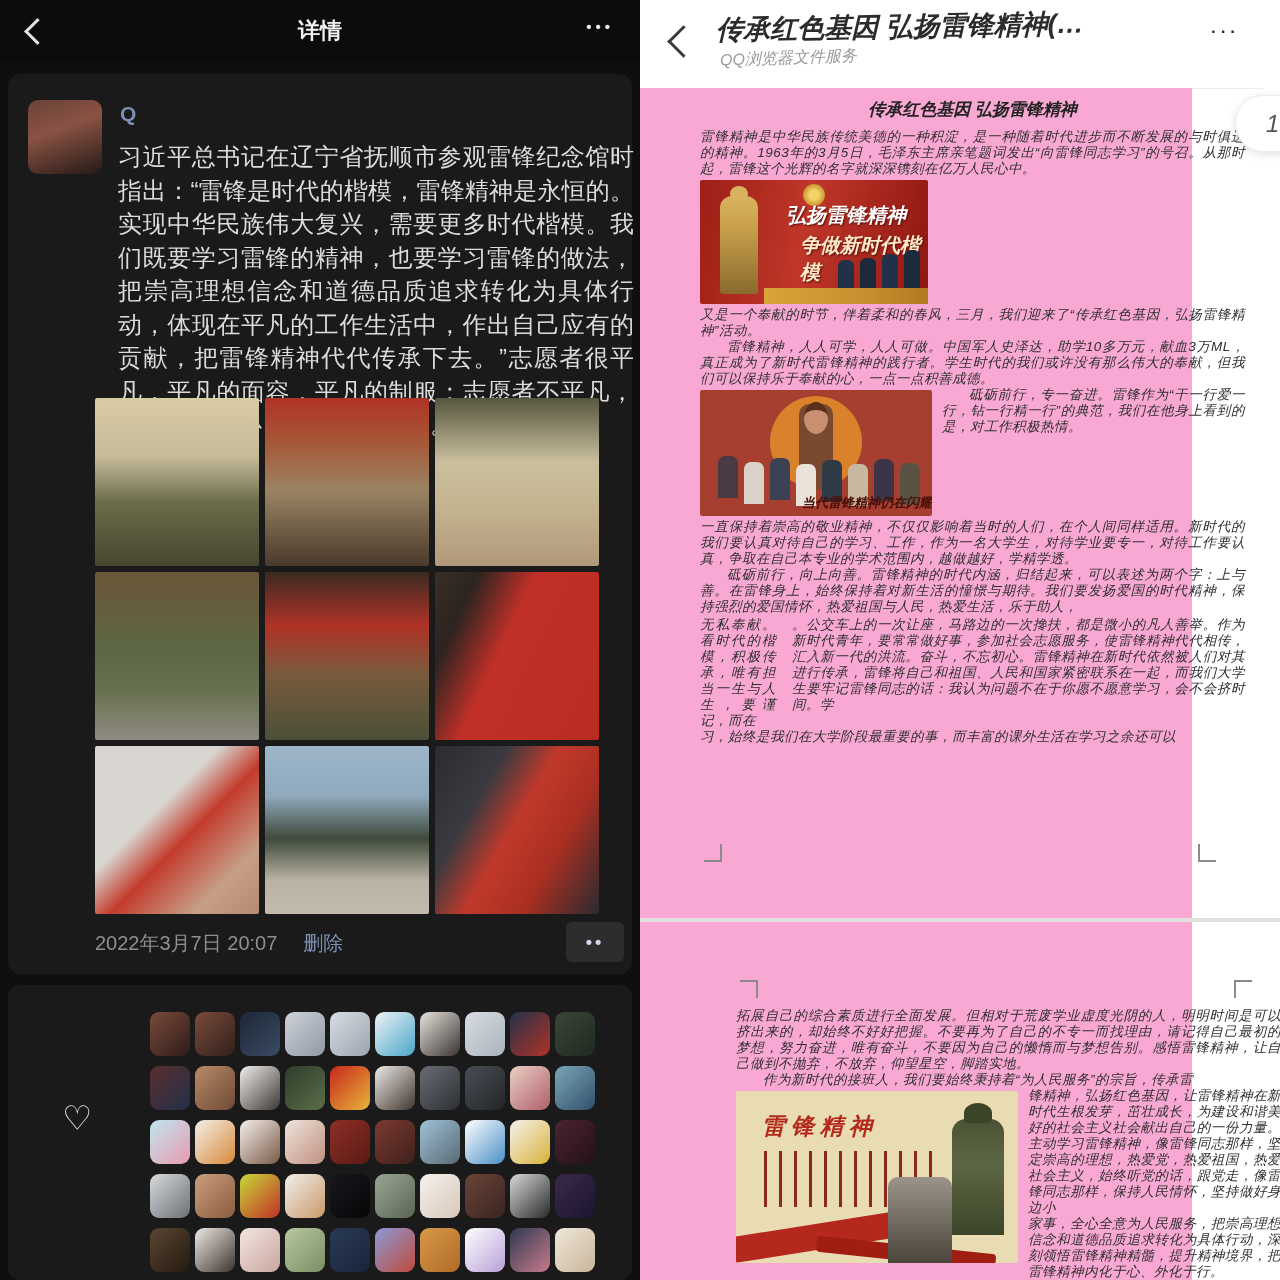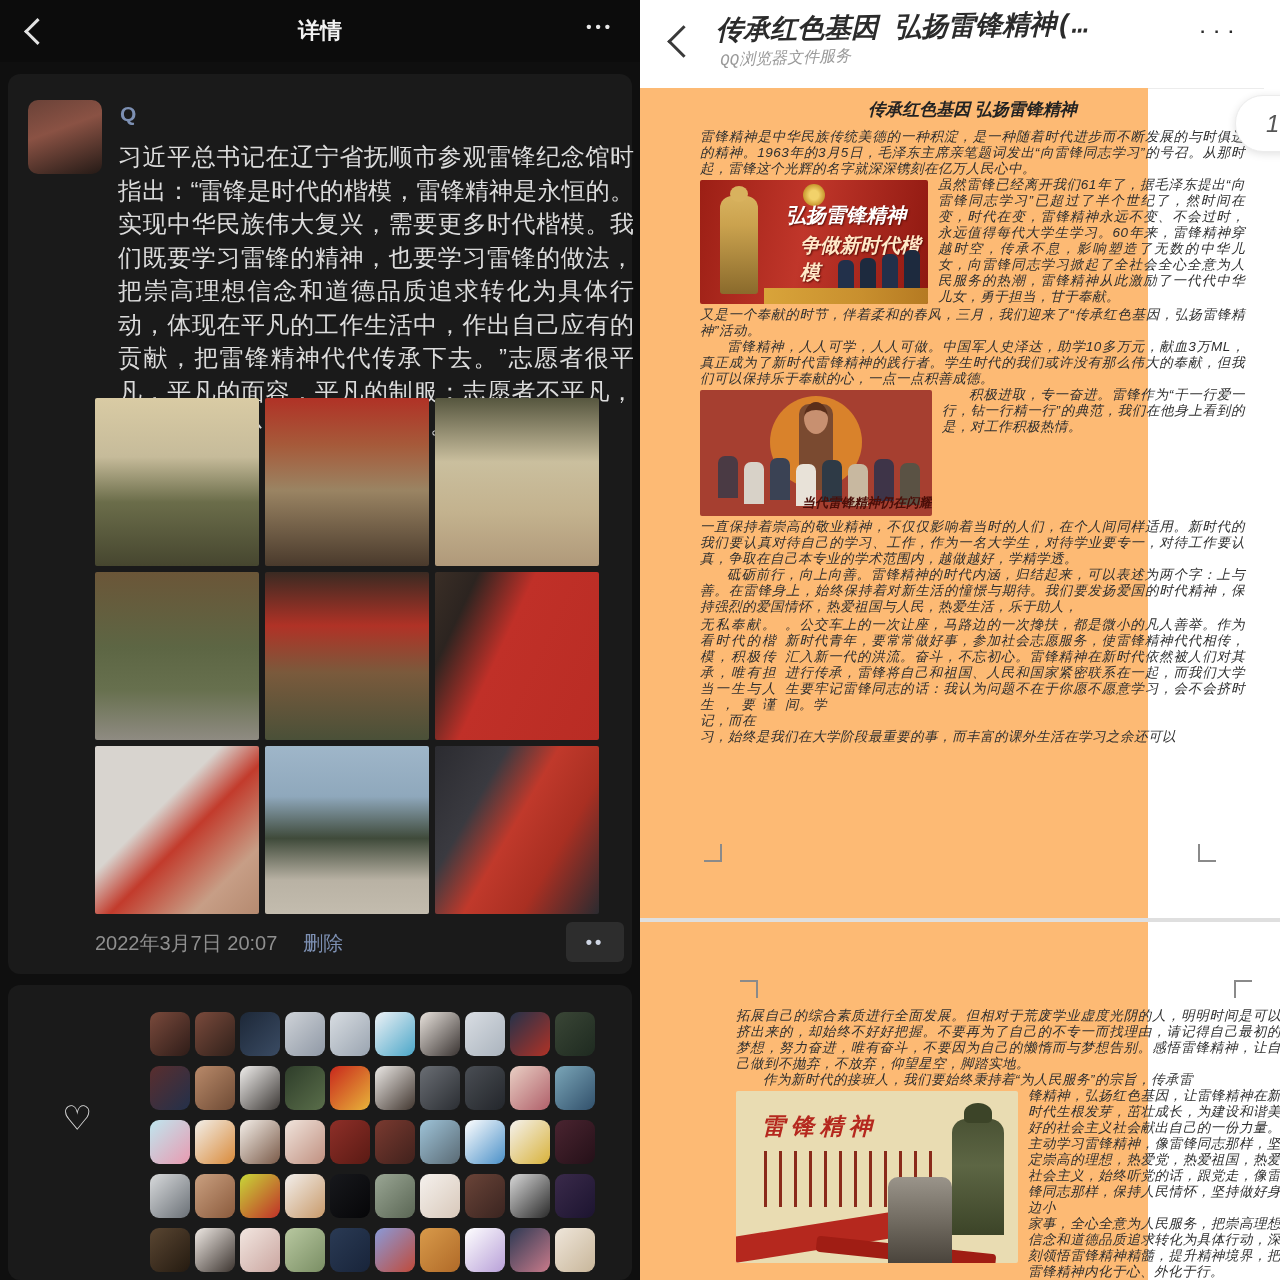--- a/index.html
+++ b/index.html
@@ -34,7 +34,7 @@
   .avatar-thumb{border-radius:9px;}
   
   .right-pane{position:absolute;left:640px;top:0;width:640px;height:1280px;background:#ffffff;overflow:hidden;}
-  .rp-header{position:absolute;left:0;top:0;width:624px;height:88px;background:#fff;border-bottom:1px solid #ececec;font-family:Liberation Mono, monospace;}
+  .rp-header{position:absolute;left:0;top:0;width:624px;height:88px;background:#fff;border-bottom:1px solid #ececec;}
   .rp-chev{width:20px;height:20px;border-left:3px solid #3a3a3a;border-bottom:3px solid #3a3a3a;
         transform:rotate(45deg);position:absolute;left:32px;top:30px;}
   .rp-title{position:absolute;left:76px;top:8px;width:460px;color:#2b2b2b;font-size:27px;font-weight:bold;

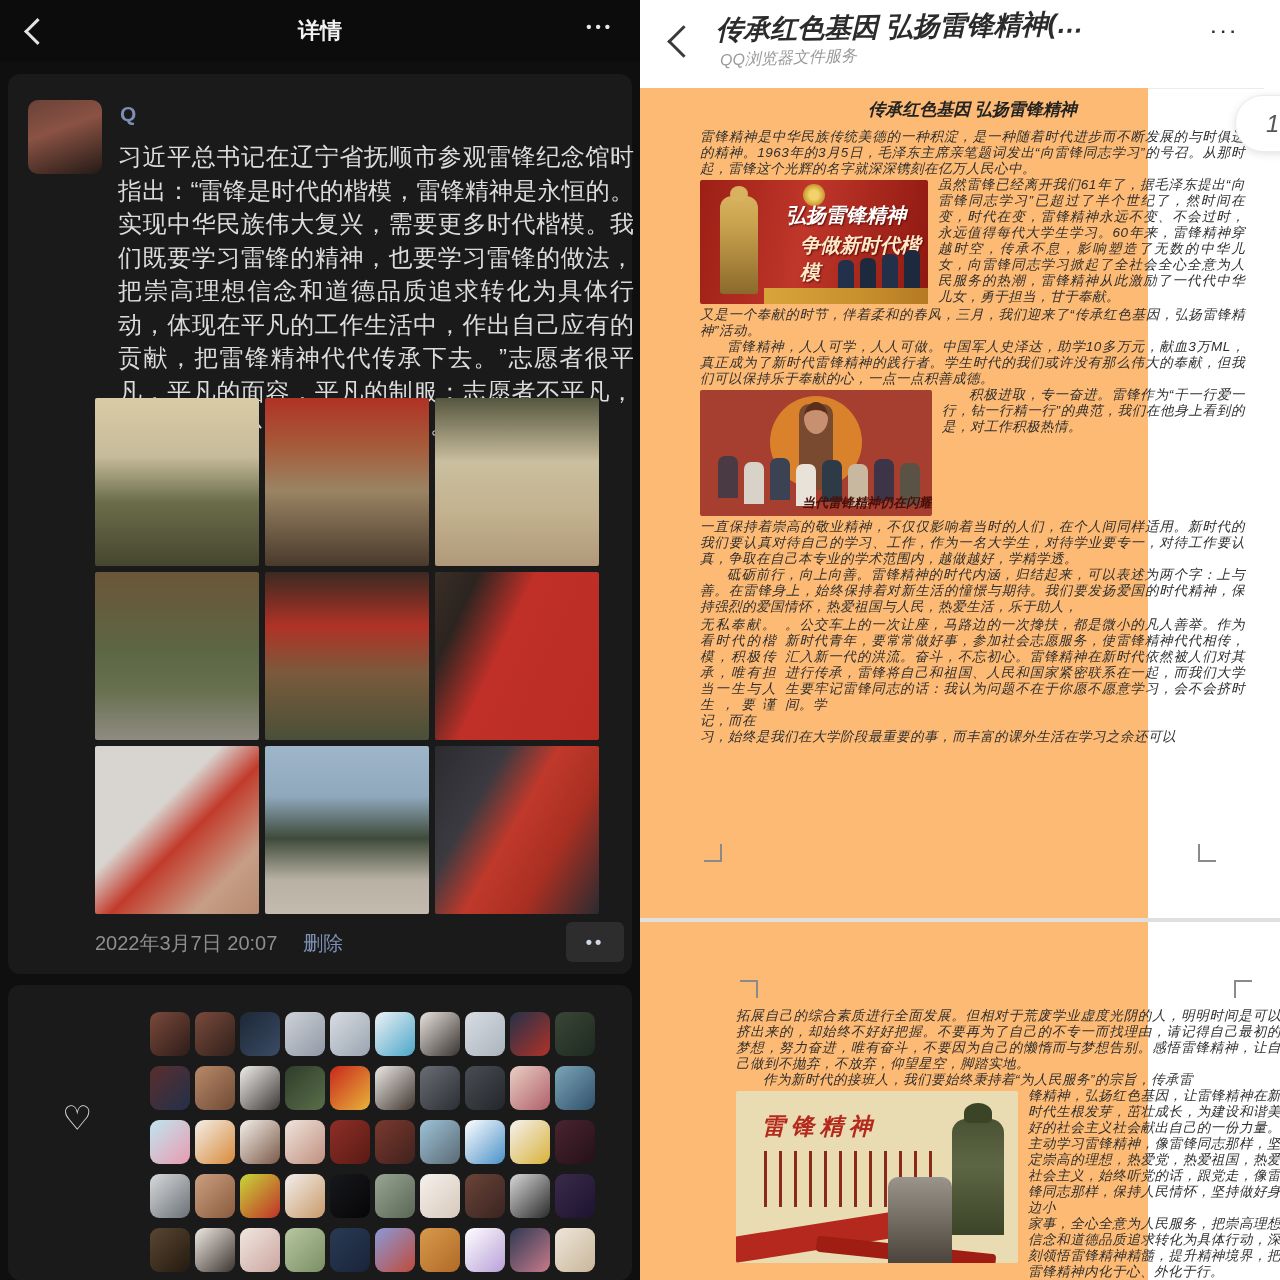--- a/index.html
+++ b/index.html
@@ -41,7 +41,7 @@
         font-style:italic;transform:rotate(-1deg);white-space:nowrap;overflow:hidden;}
   .rp-sub{position:absolute;left:80px;top:48px;color:#9a9a9a;font-size:16px;font-style:italic;transform:rotate(-2deg);}
   .rp-menu{position:absolute;right:24px;top:22px;color:#2b2b2b;font-size:17px;letter-spacing:4px;font-weight:bold;}
-  .doc{position:absolute;left:0;top:88px;width:508px;height:1192px;background:#fdba74;}
+  .doc{position:absolute;left:0;top:88px;width:552px;height:1192px;background:#f9a8d4;}
   .page1{position:relative;width:640px;height:830px;padding:6px 35px 0 60px;box-sizing:border-box;}
   .doc-title{text-align:center;font-size:17px;font-weight:bold;font-style:italic;color:#222;margin:4px 0 8px 0;}
   .doc p{margin:0;font-size:13.5px;line-height:16px;letter-spacing:.5px;color:#2f2f2f;

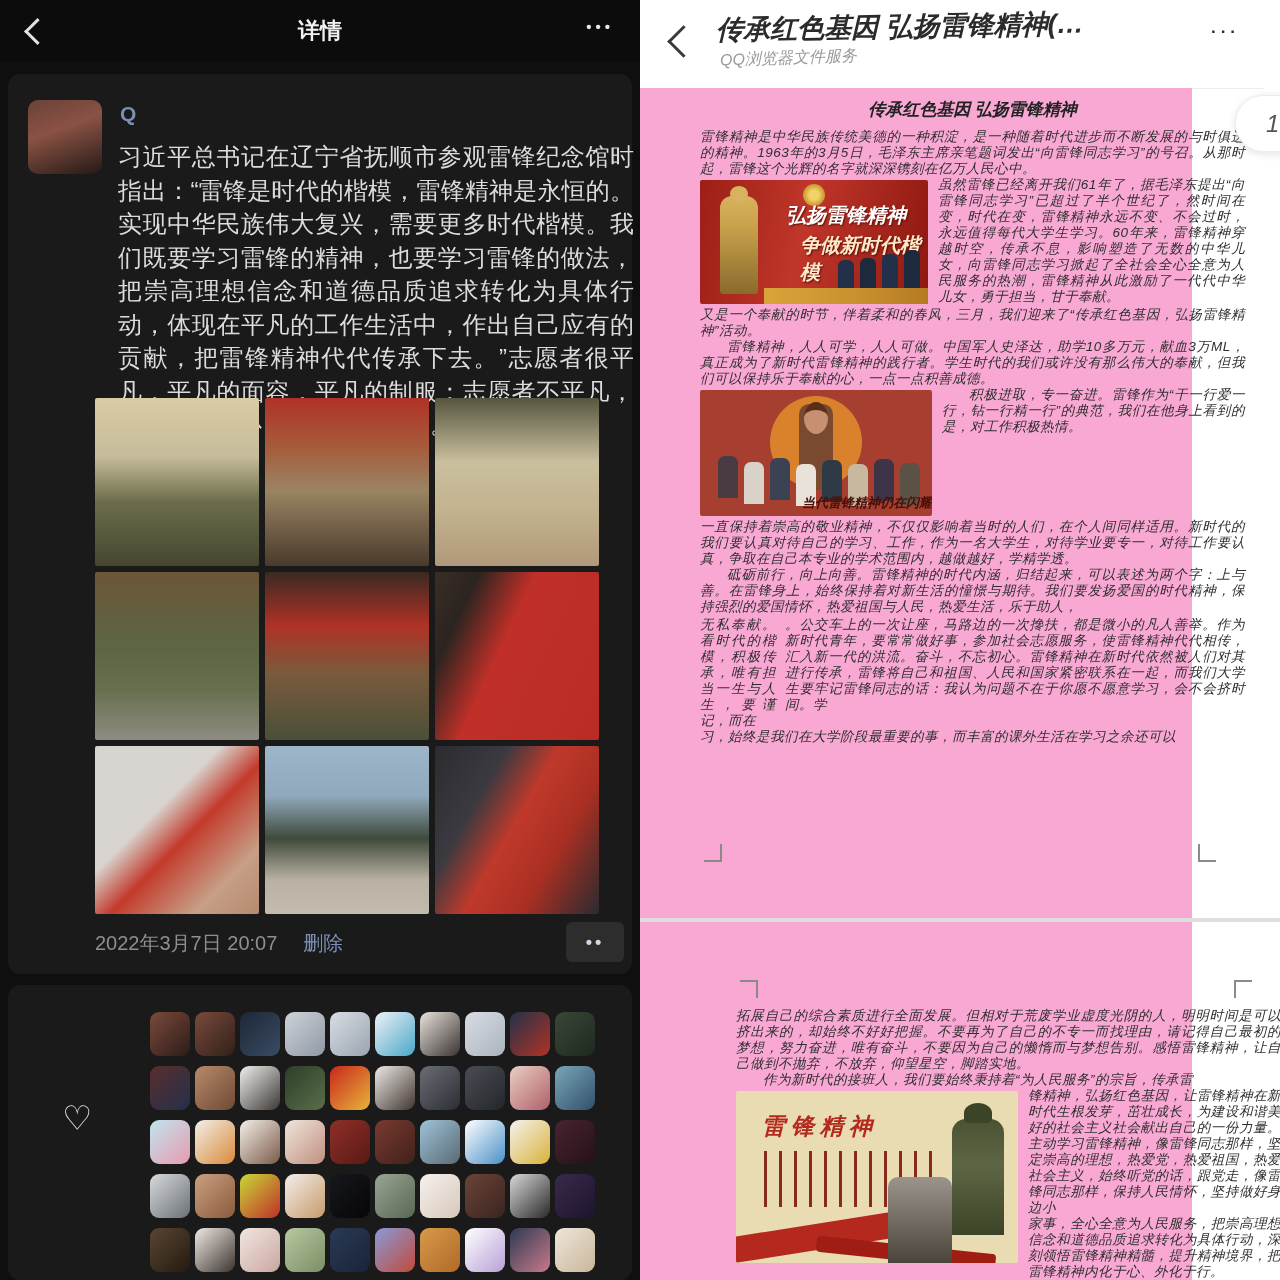--- a/index.html
+++ b/index.html
@@ -229,7 +229,6 @@
           <div class="officers"></div>
           <div class="strip"></div>
         </div>
-        <p>虽然雷锋已经离开我们61年了，据毛泽东提出“向雷锋同志学习”已超过了半个世纪了，然时间在变，时代在变，雷锋精神永远不变、不会过时，永远值得每代大学生学习。60年来，雷锋精神穿越时空，传承不息，影响塑造了无数的中华儿女，向雷锋同志学习掀起了全社会全心全意为人民服务的热潮，雷锋精神从此激励了一代代中华儿女，勇于担当，甘于奉献。</p>
         <p class="clear">又是一个奉献的时节，伴着柔和的春风，三月，我们迎来了“传承红色基因，弘扬雷锋精神”活动。</p>
       </div>
 

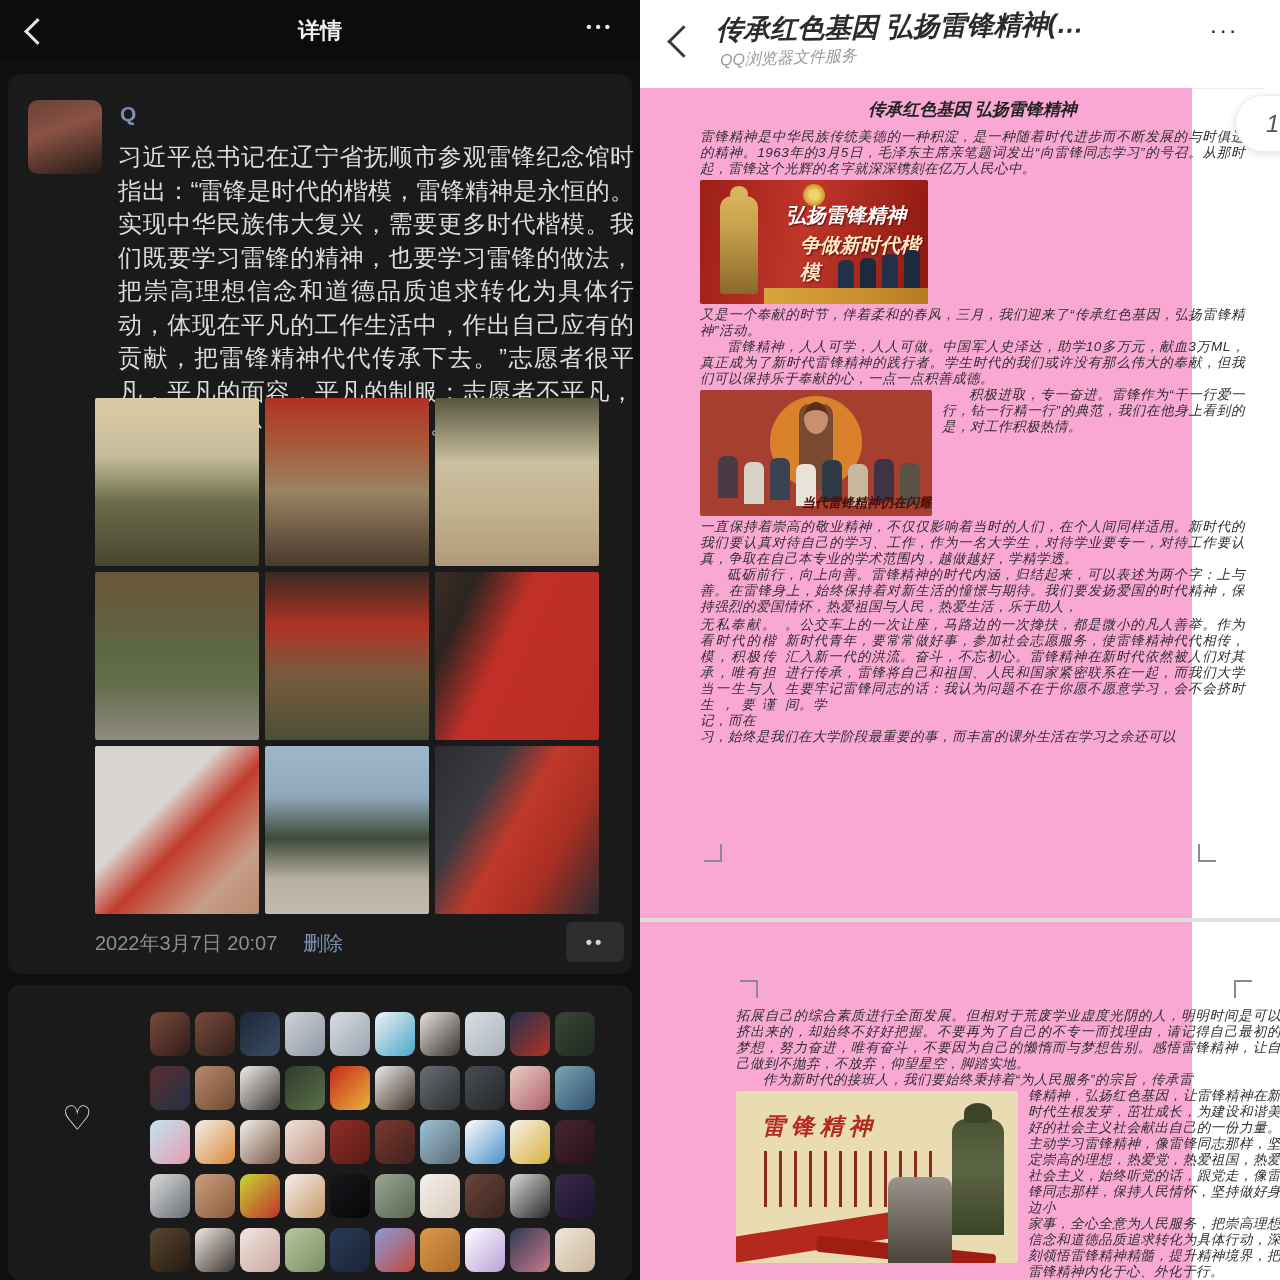--- a/index.html
+++ b/index.html
@@ -241,7 +241,7 @@
           <div class="crowd"></div>
           <div class="cap">当代雷锋精神仍在闪耀</div>
         </div>
-        <p class="indent">积极进取，专一奋进。雷锋作为“干一行爱一行，钻一行精一行”的典范，我们在他身上看到的是，对工作积极热情。</p>
+        <p class="indent">砥砺前行，专一奋进。雷锋作为“干一行爱一行，钻一行精一行”的典范，我们在他身上看到的是，对工作积极热情。</p>
         <p class="clear">一直保持着崇高的敬业精神，不仅仅影响着当时的人们，在个人间同样适用。新时代的我们要认真对待自己的学习、工作，作为一名大学生，对待学业要专一，对待工作要认真，争取在自己本专业的学术范围内，越做越好，学精学透。</p>
       </div>
 

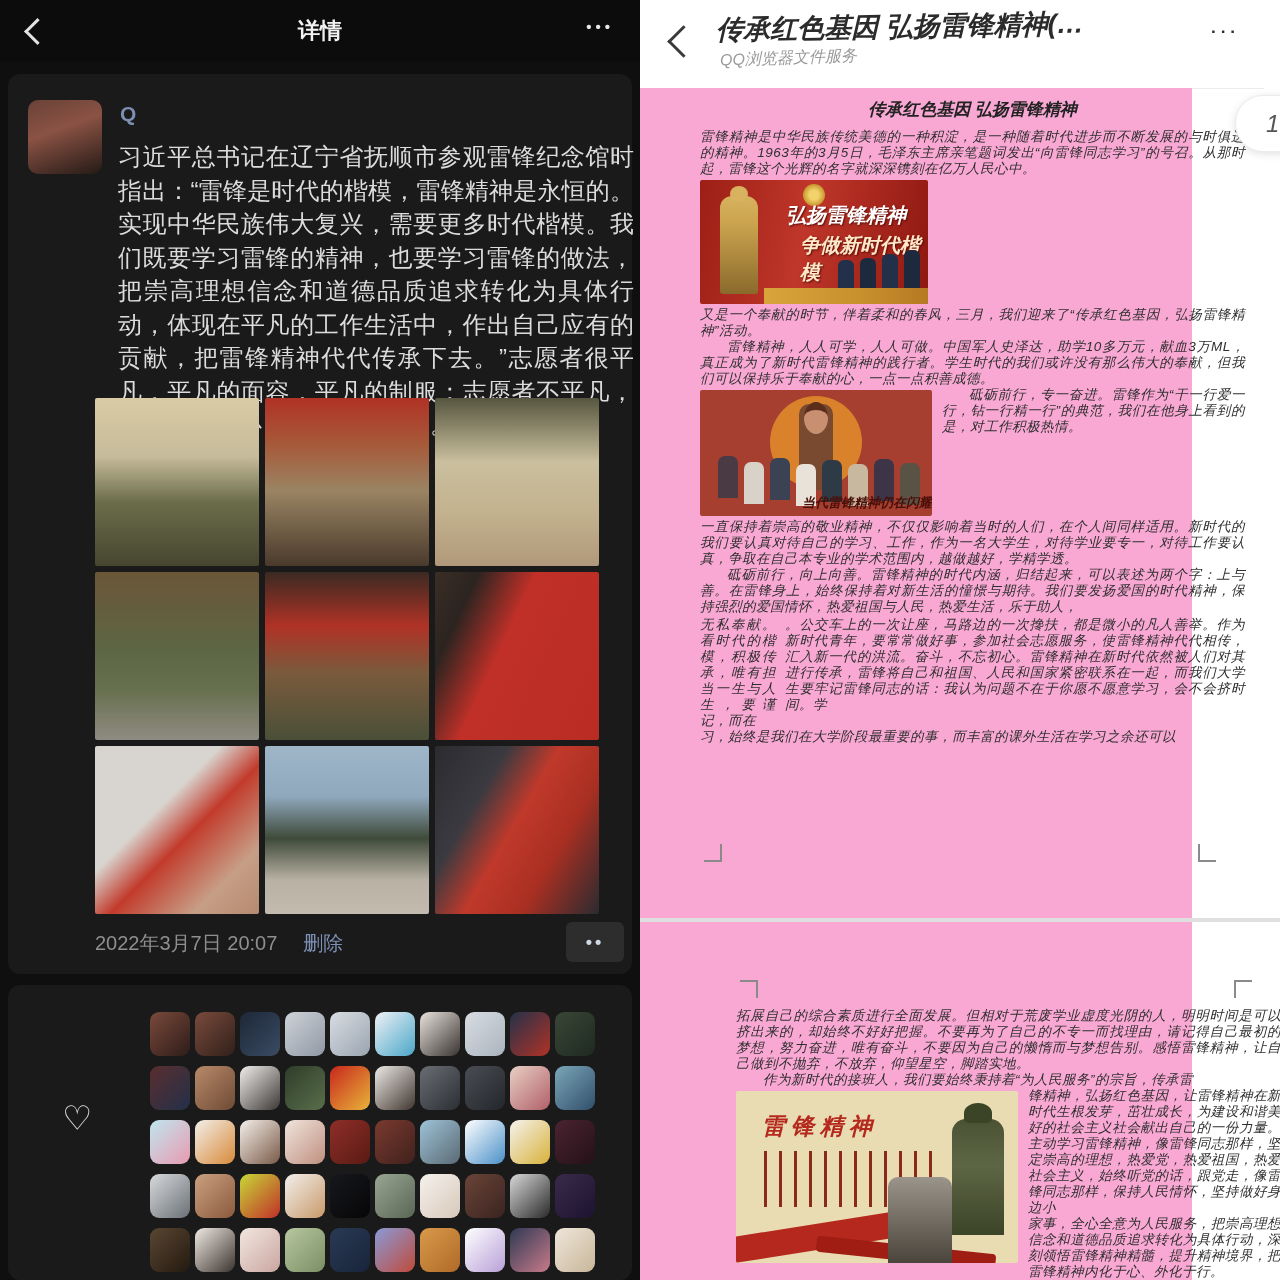--- a/index.html
+++ b/index.html
@@ -103,7 +103,7 @@
         background:#3c4428;}
   .img4 .statue2{position:absolute;right:66px;bottom:0;width:64px;height:86px;border-radius:10px 10px 0 0;
         background:linear-gradient(180deg,#9a948a,#6a645a 60%,#4a443c);}
-  .three-col{display:flex;gap:9px;margin-top:2px;}
+  .three-col{display:flex;gap:16px;margin-top:2px;}
   .three-col .colL{width:76px;flex:none;}
   .three-col .colR{flex:1;}
   .clear{clear:both;}

